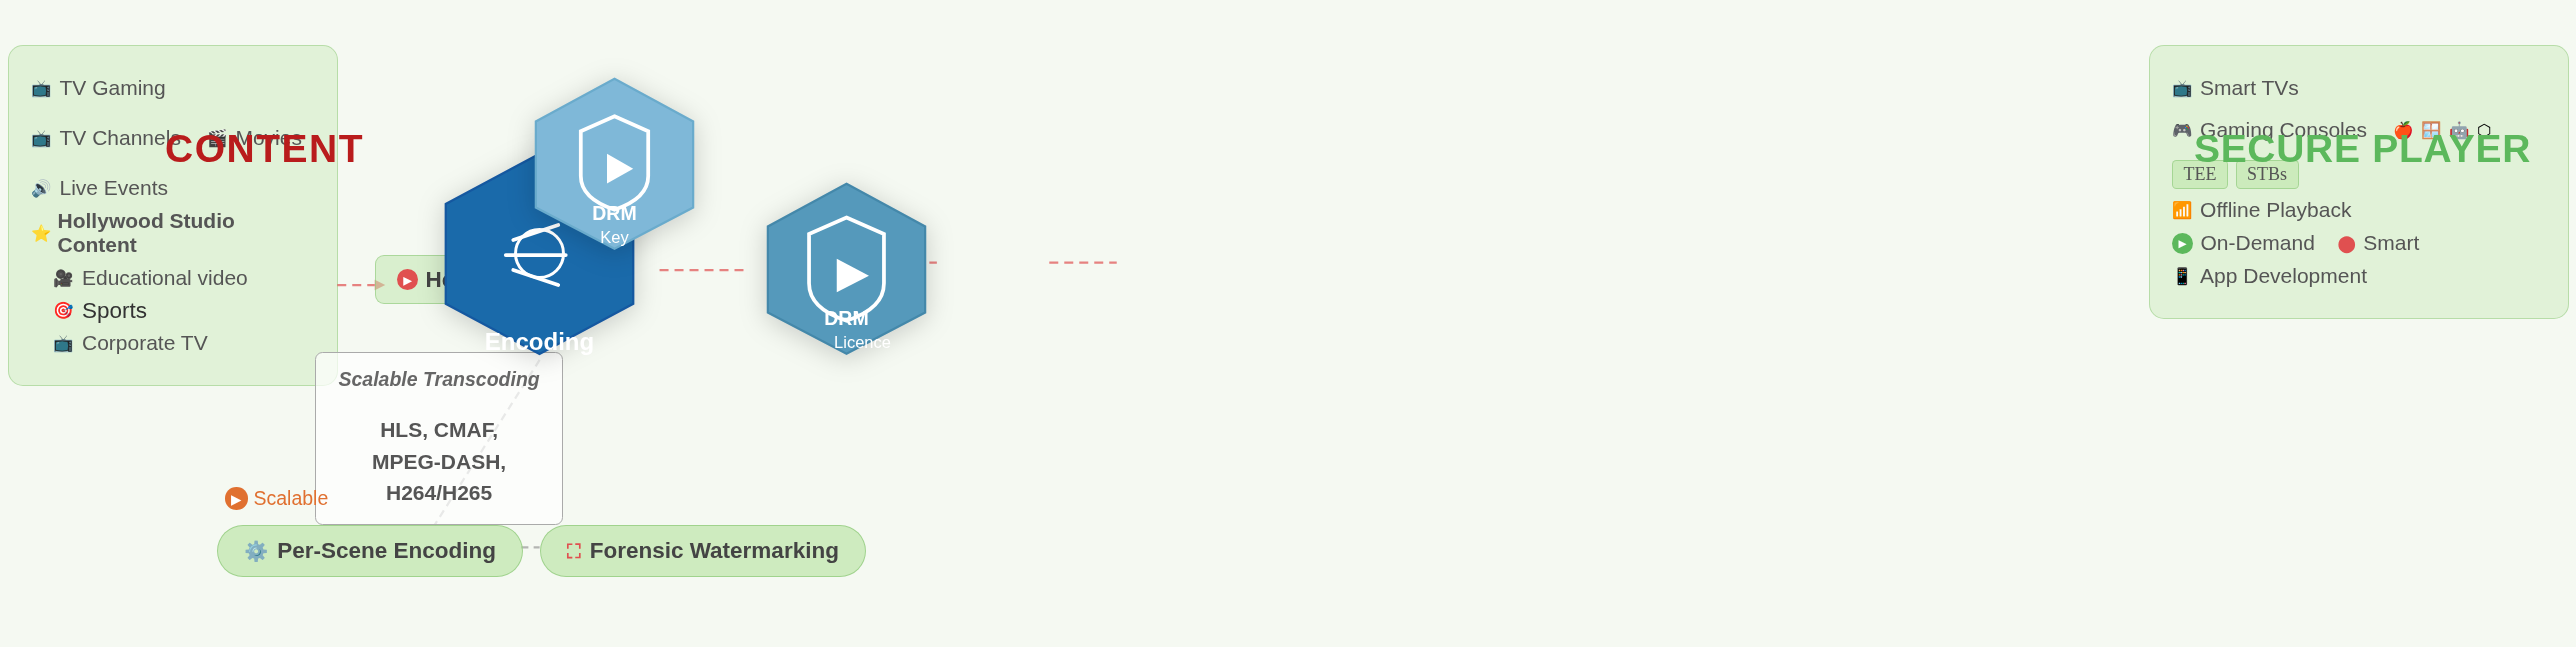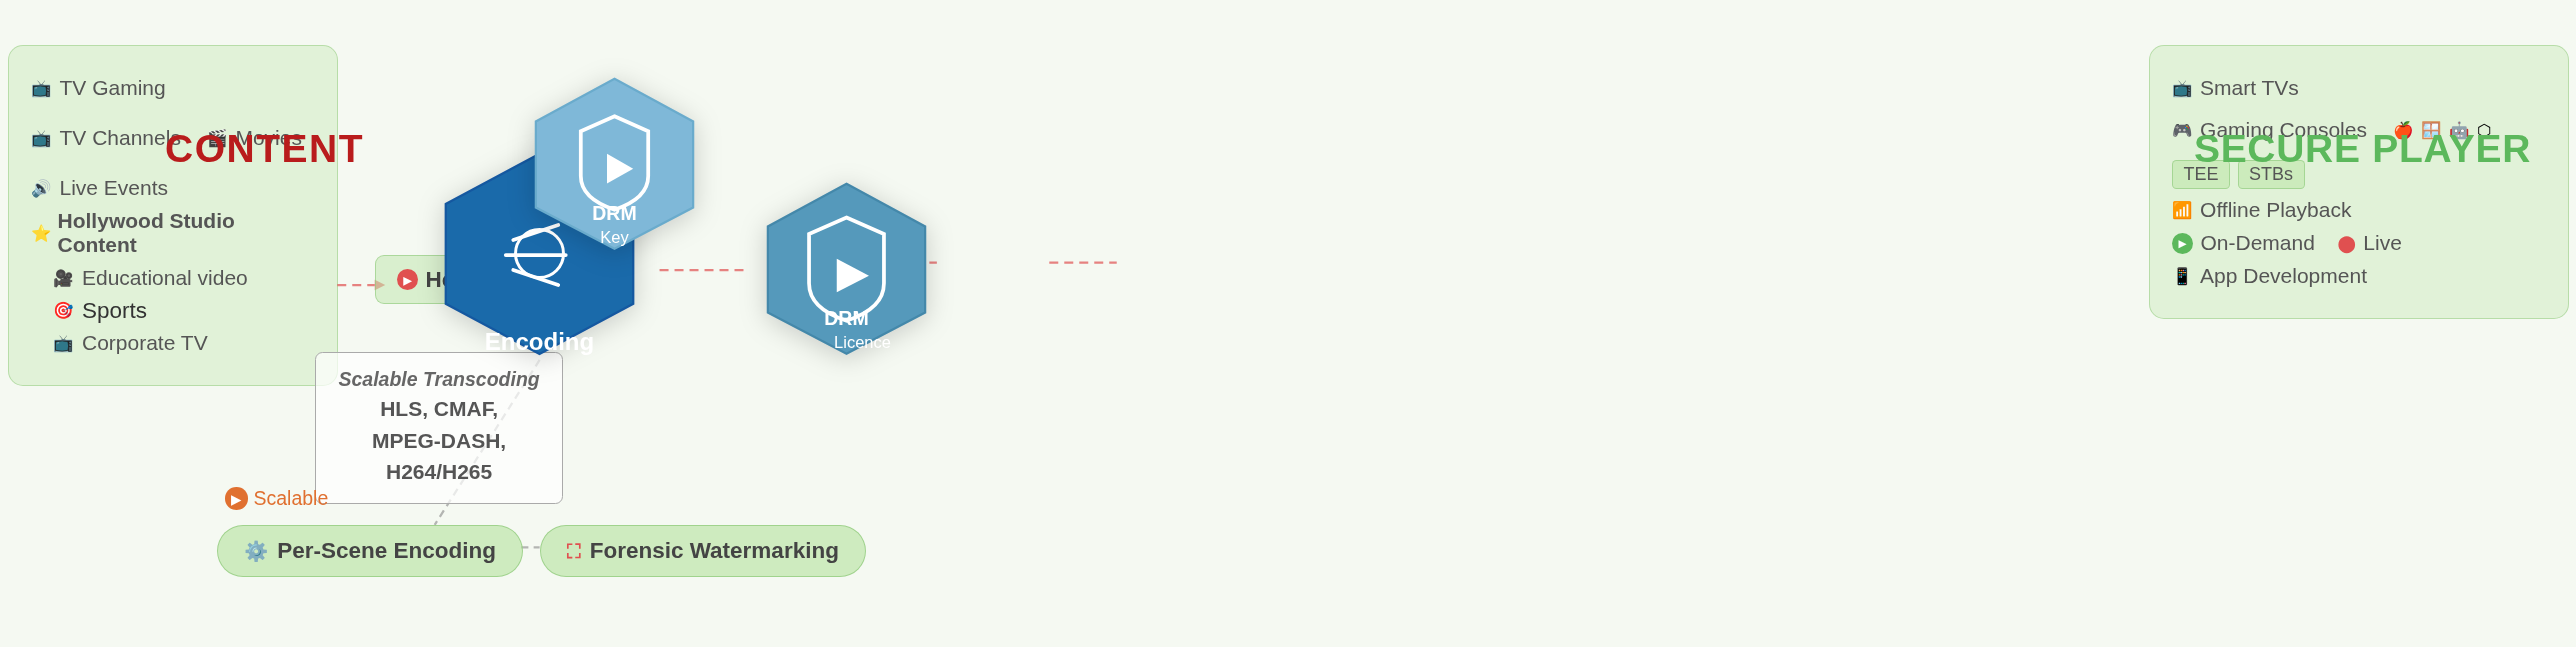--- a/index.html
+++ b/index.html
@@ -501,7 +501,7 @@
         </div>
       </div>
 
-      <div class="right-item" style="">
+      <div class="right-item" style="font-family:Liberation Serif, serif;">
         <span class="tee-label">TEE</span>
         <span class="stb-label">STBs</span>
       </div>

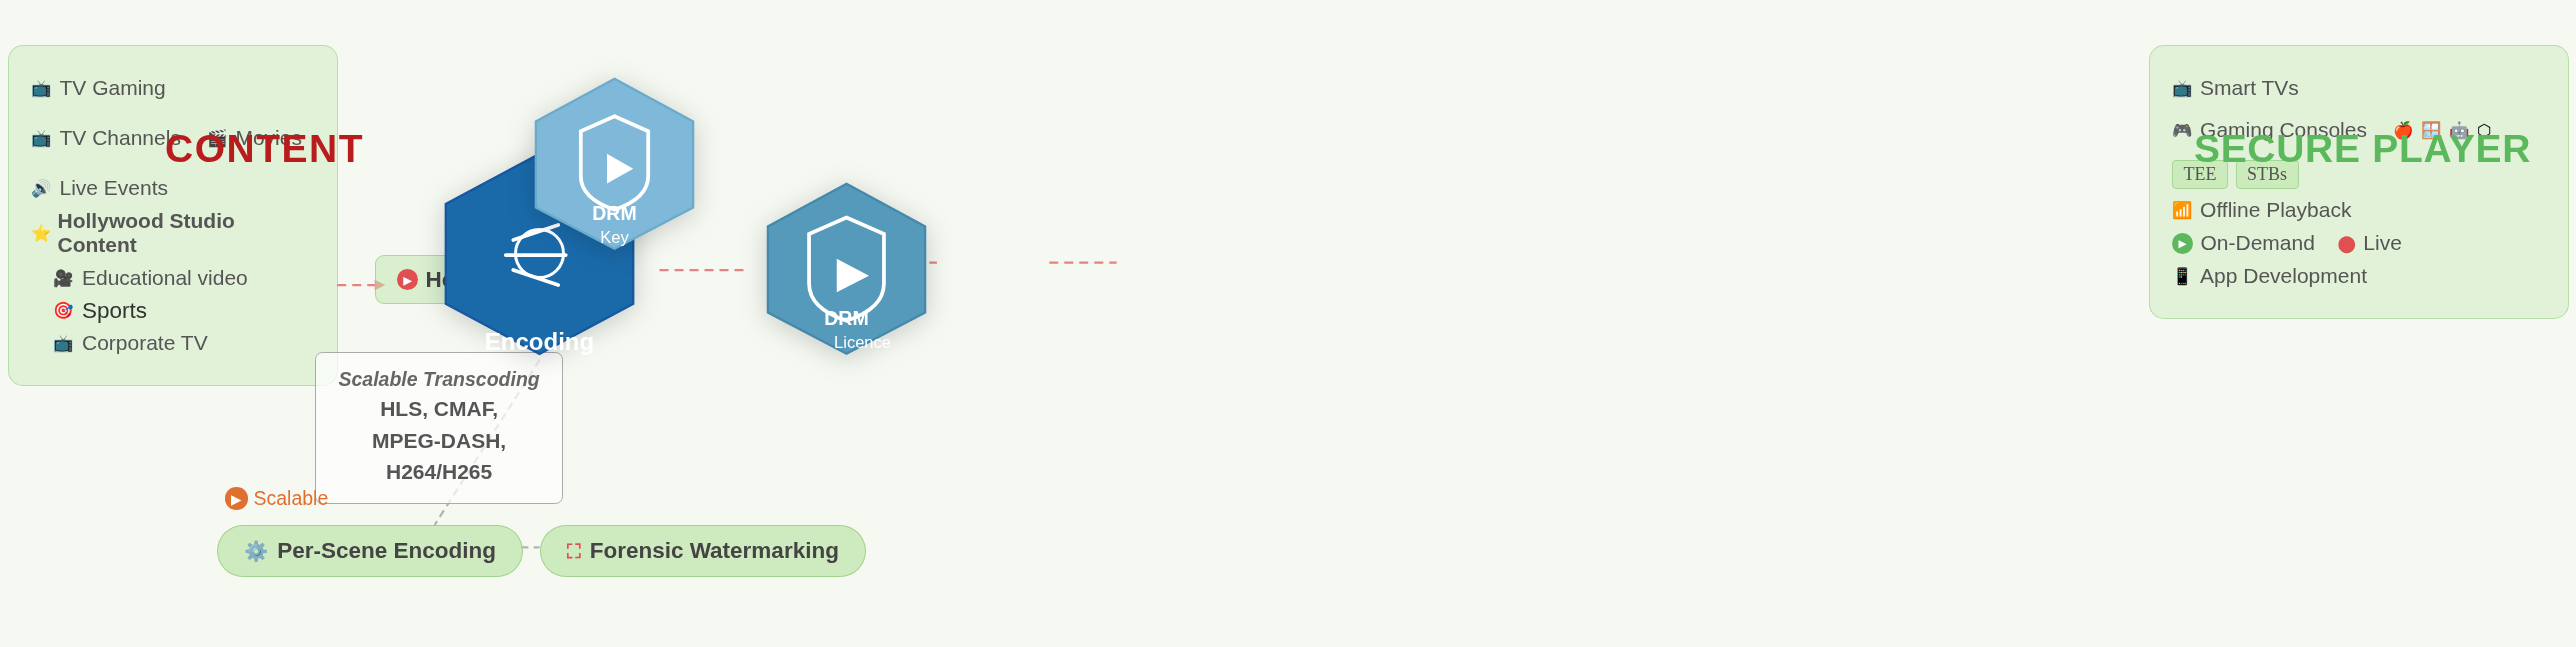--- a/index.html
+++ b/index.html
@@ -518,7 +518,7 @@
         </span>
         <span class="right-item">
           <span style="color:#e05050;font-size:16.5px;">⬤</span>
-          <span>Live</span>
+          <span>Smart</span>
         </span>
       </div>
 

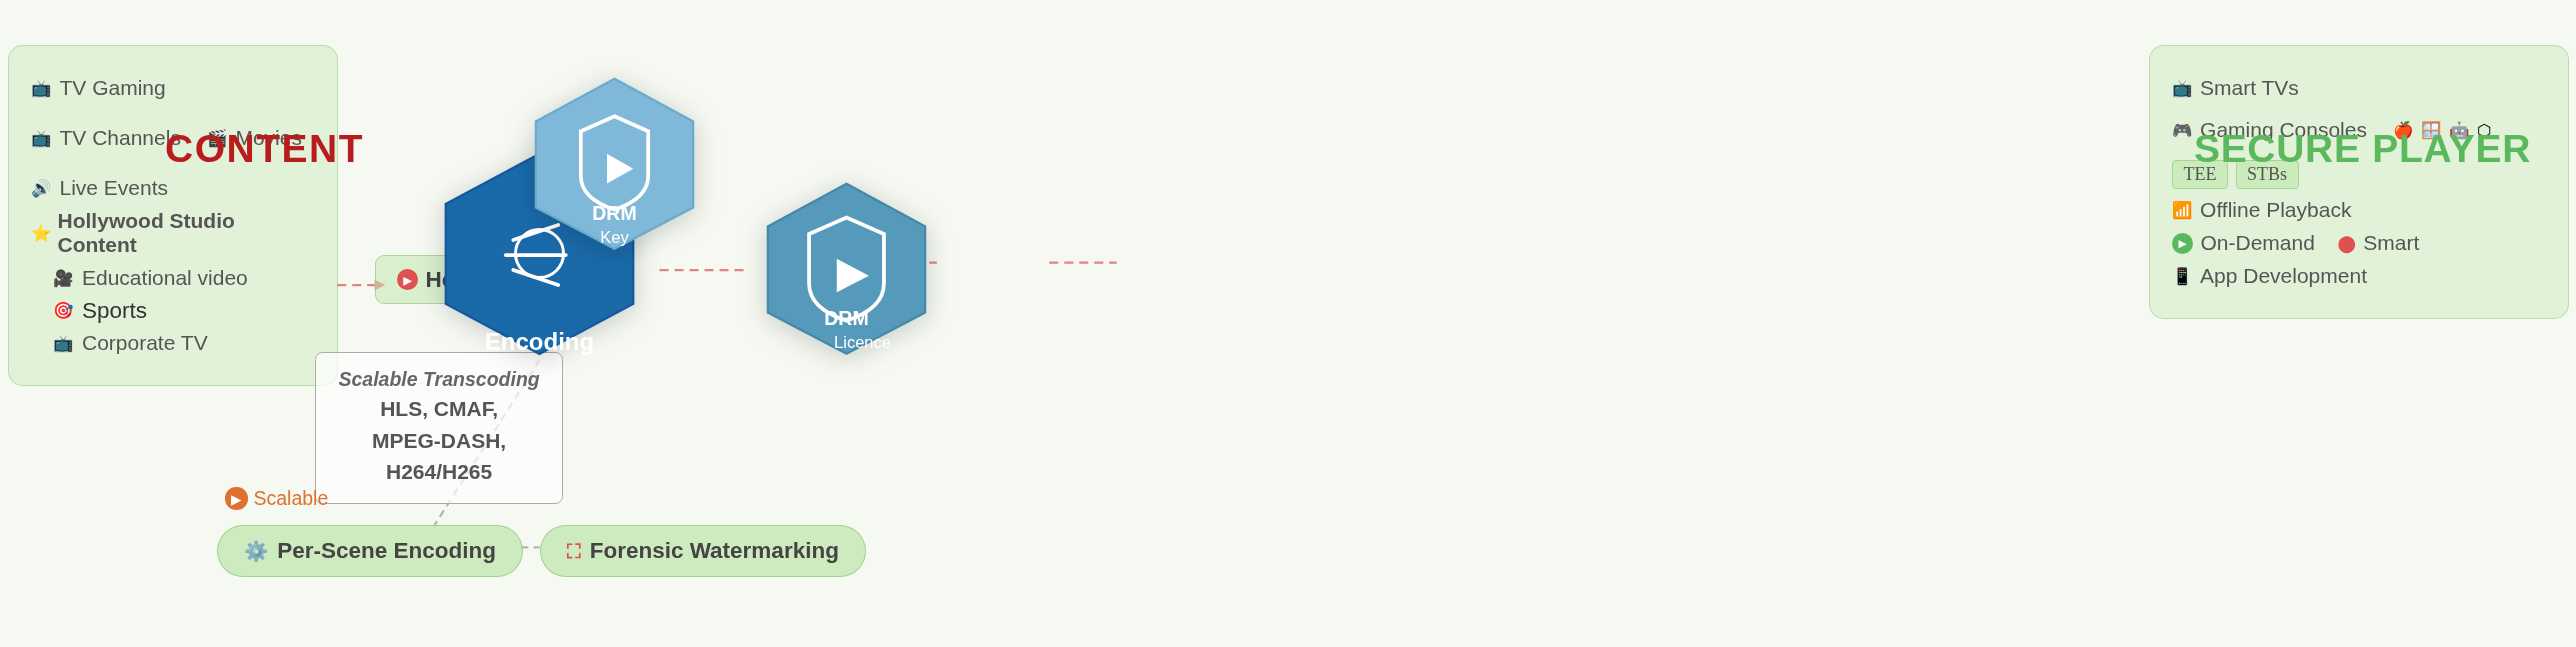--- a/index.html
+++ b/index.html
@@ -167,7 +167,7 @@
       font-size: 19.5px;
       color: #666;
       font-style: italic;
-      margin-bottom: 2px;
+      margin-bottom: 23px;
       font-weight: 600;
     }
 

